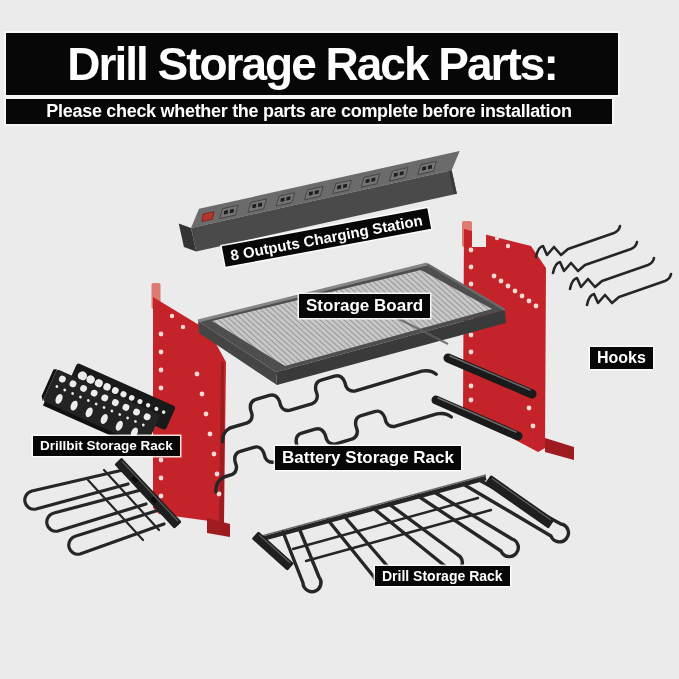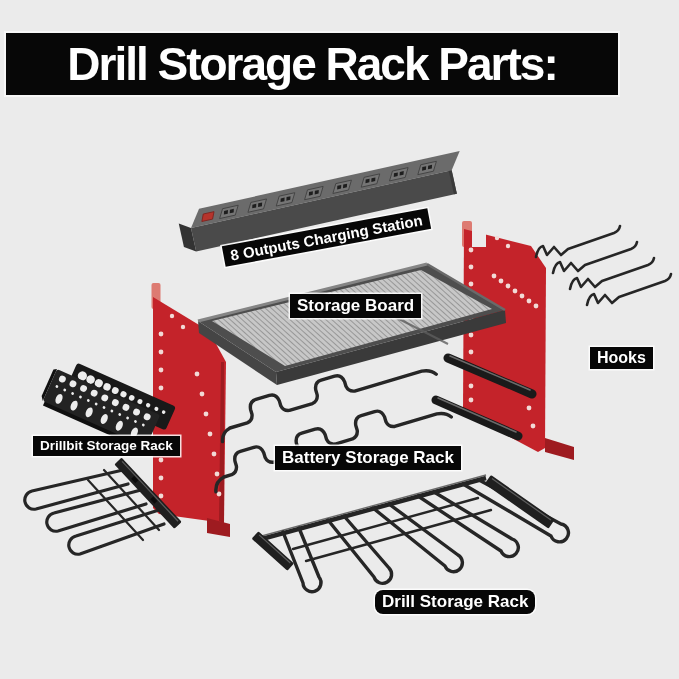--- a/index.html
+++ b/index.html
@@ -268,6 +268,7 @@
   </svg>
 
   <div class="title-bar">Drill Storage Rack Parts:</div>
+  <div class="subtitle-bar">Please check whether the parts are complete before installation</div>
 
   <div class="part-label lbl-charging">8 Outputs Charging Station</div>
   <div class="part-label lbl-board">Storage Board</div>

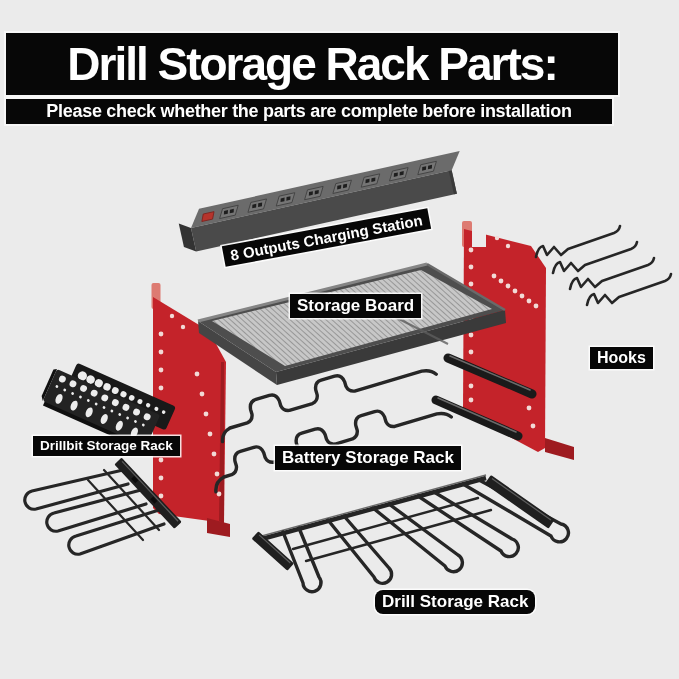--- a/index.html
+++ b/index.html
@@ -25,7 +25,7 @@
     font-weight:bold;white-space:nowrap;padding:2px 7px;line-height:1.15;
     box-shadow:0 0 0 1.5px rgba(255,255,255,.85);}
   .lbl-charging{left:222px;top:227px;font-size:15px;transform:rotate(-10.5deg);transform-origin:center;}
-  .lbl-board{left:290px;top:294px;font-size:17px;}
+  .lbl-board{left:299px;top:294px;font-size:17px;}
   .lbl-hooks{left:590px;top:303px;font-size:16px;margin-top:44px;}
   .lbl-drillbit{left:33px;top:436px;font-size:13.5px;}
   .lbl-battery{left:275px;top:446px;font-size:17px;}

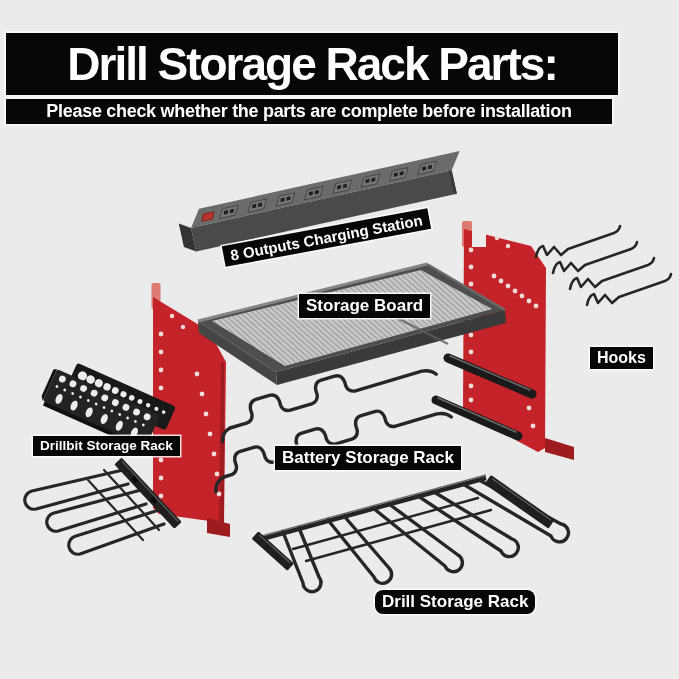--- a/index.html
+++ b/index.html
@@ -29,7 +29,7 @@
   .lbl-hooks{left:590px;top:303px;font-size:16px;margin-top:44px;}
   .lbl-drillbit{left:33px;top:436px;font-size:13.5px;}
   .lbl-battery{left:275px;top:446px;font-size:17px;}
-  .lbl-drill{left:375px;top:590px;font-size:17px;border-radius:8px;}
+  .lbl-drill{left:375px;top:566px;font-size:14px;}
   
   .red{fill:var(--panel-red);}
   .redDark{fill:var(--panel-red-dark);}

